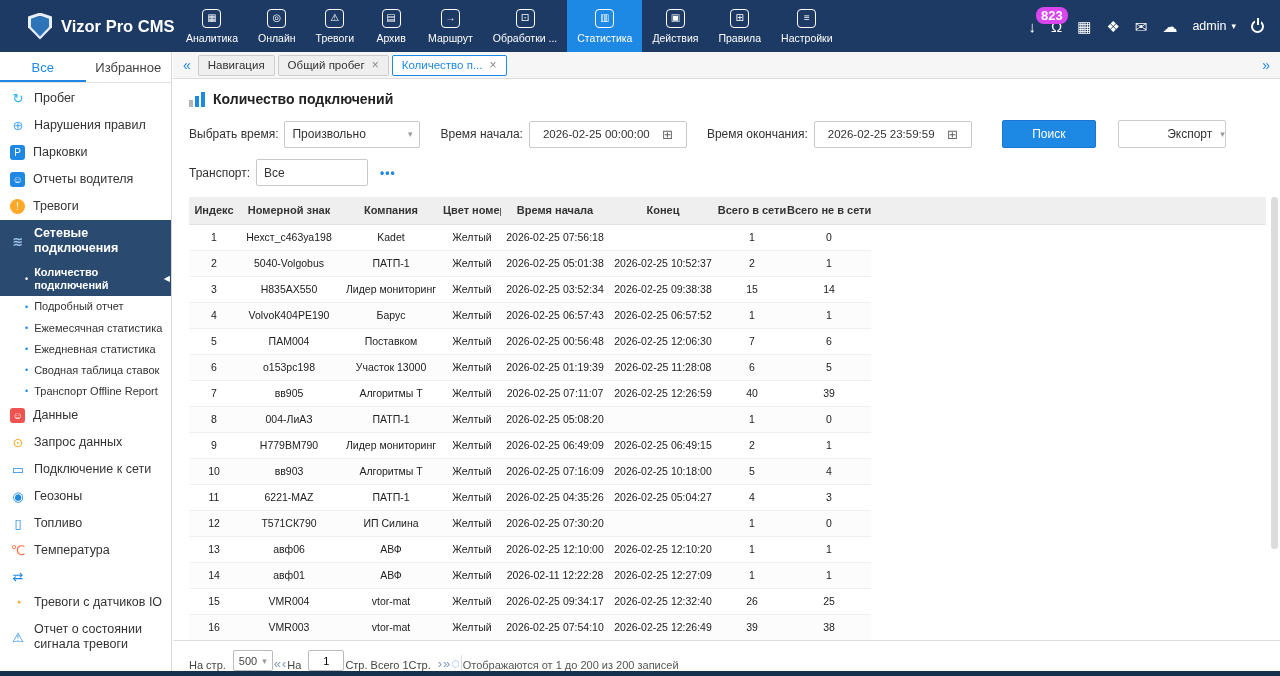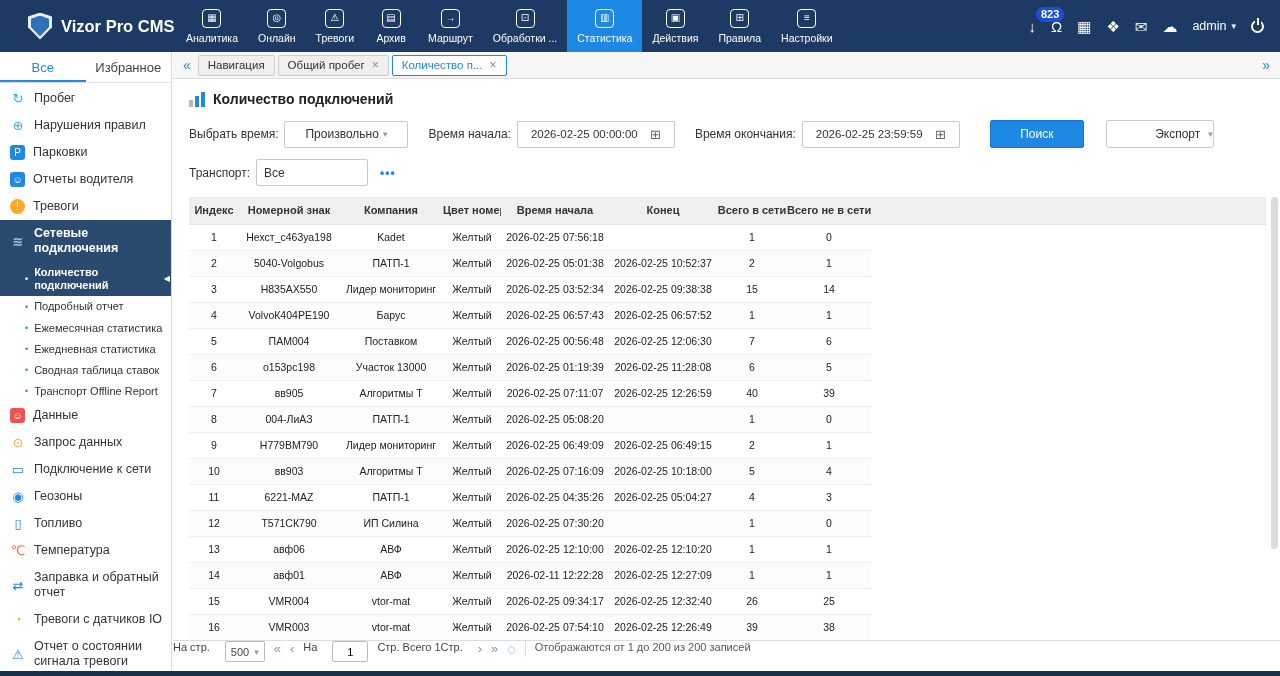--- a/index.html
+++ b/index.html
@@ -26,7 +26,7 @@
   .topbar-right { margin-left:auto; display:flex; align-items:center; gap:15px; padding-right:16px; }
   .tb-icons { display:flex; align-items:center; gap:15px; }
   .tb-icon { font-size:15px; position:relative; cursor:pointer; line-height:1; }
-  .badge { position:absolute; top:-12px; left:-15px; background:#1d4ed8; color:#fff; font-size:11px;
+  .badge { position:absolute; top:-12px; left:-15px; background:#d946ef; color:#fff; font-size:13px;
     font-weight:bold; border-radius:8px; padding:2px 5px; white-space:nowrap; }
   .admin { display:flex; align-items:center; gap:5px; font-size:12.5px; cursor:pointer; }
   .caret { font-size:9px; }

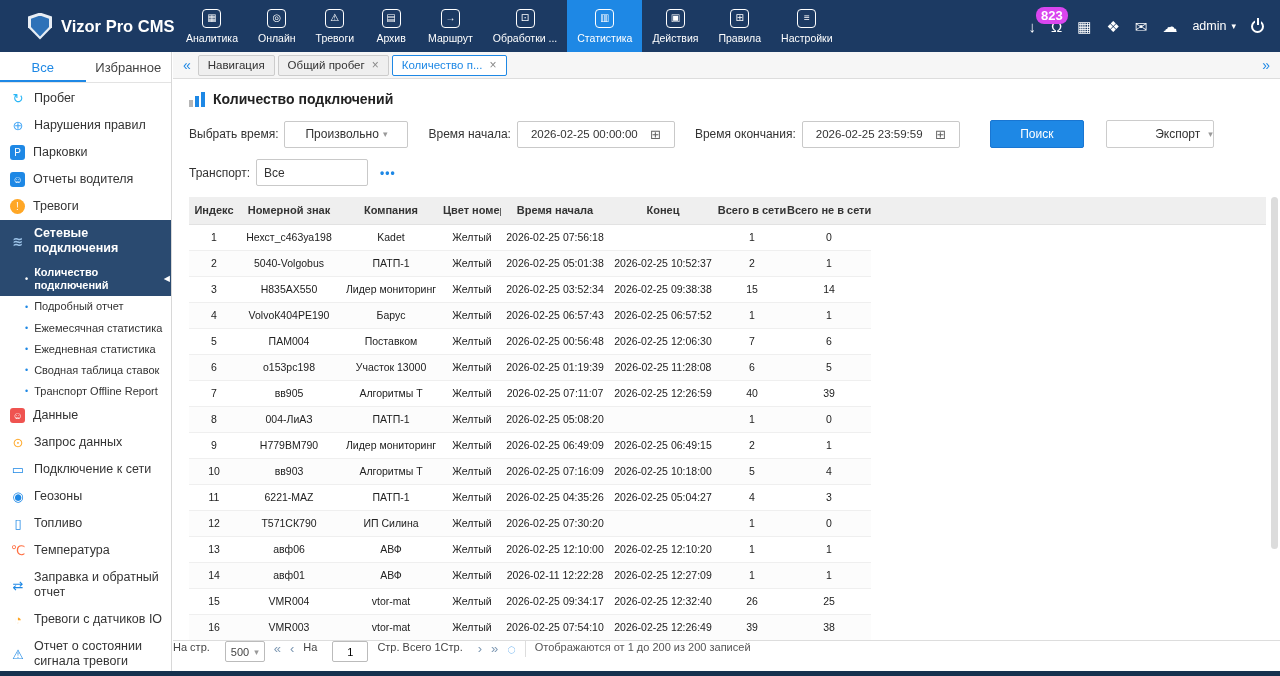--- a/index.html
+++ b/index.html
@@ -81,8 +81,8 @@
   .filters-row { display:flex; align-items:center; margin-bottom:11px; font-size:12px; color:#333; }
   .flabel { margin-right:6px; white-space:nowrap; }
   .ml { margin-left:20px; }
-  .select-box { width:124px; height:27px; border:1px solid #c9c9c9; border-radius:2px; background:#fff;
-    display:flex; align-items:center; justify-content:space-between; padding:0 20px; cursor:pointer; }
+  .select-box { width:136px; height:27px; border:1px solid #c9c9c9; border-radius:2px; background:#fff;
+    display:flex; align-items:center; justify-content:space-between; padding:0 7px; cursor:pointer; }
   .arr { color:#999; font-size:9px; }
   .date-input { width:158px; height:27px; border:1px solid #c9c9c9; border-radius:2px; display:flex;
     align-items:center; justify-content:space-between; padding:0 13px; font-size:11.5px; cursor:text; }

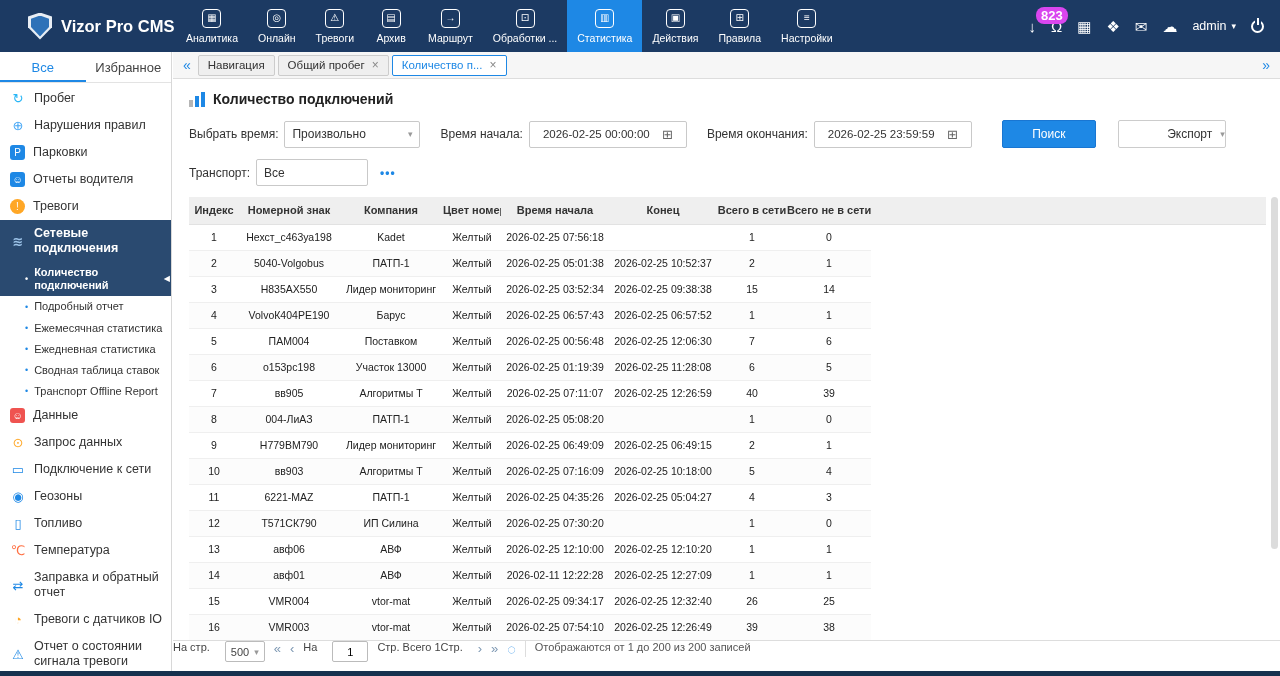--- a/index.html
+++ b/index.html
@@ -272,7 +272,6 @@
         </div>
         <div class="menu-item">
           <span class="mi-icon" style="color: rgb(30, 136, 229);">⇄</span>
-          <span>Заправка и обратный отчет</span>
         </div>
         <div class="menu-item">
           <span class="mi-icon" style="color: rgb(255, 167, 38);">◔</span>

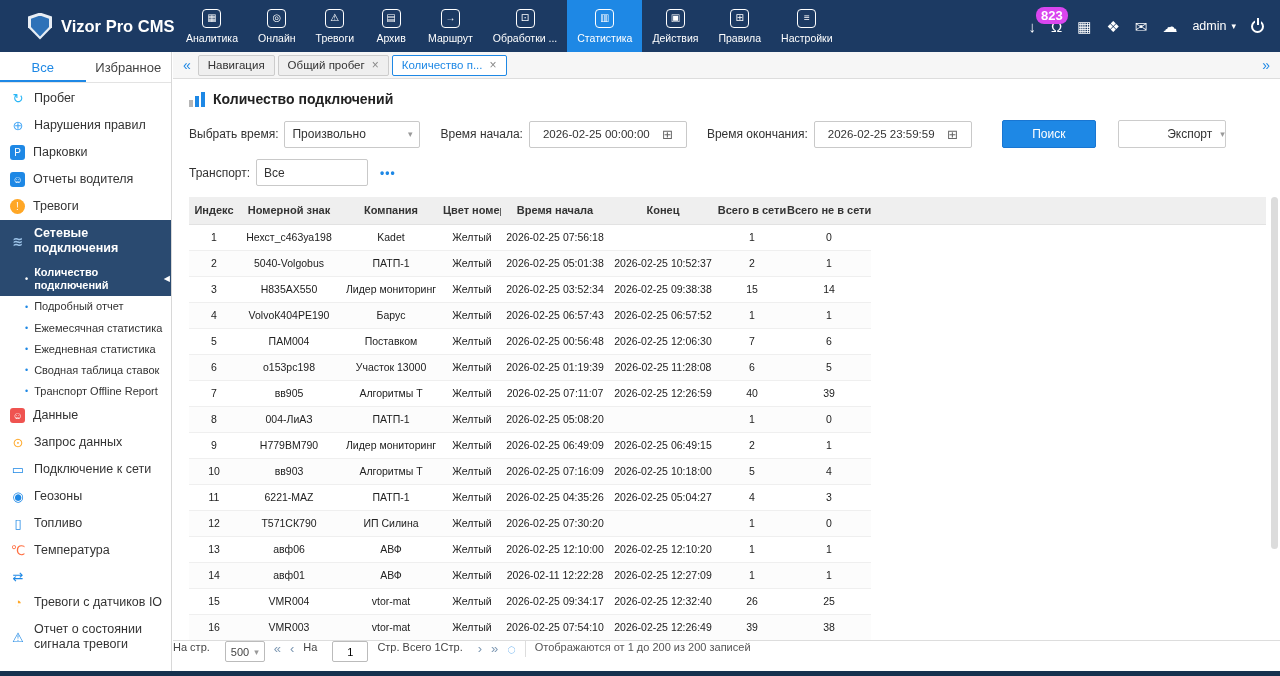--- a/index.html
+++ b/index.html
@@ -105,7 +105,7 @@
   td.filler { background:#fff !important; border-bottom:none; }
 
   .pagination { position:absolute; left:0; right:0; bottom:0; height:31px; border-top:1px solid #ddd;
-    background:#fff; display:flex; align-items:flex-start; gap:9px; font-size:11px; color:#444; }
+    background:#fff; display:flex; align-items:flex-end; gap:1px; padding-left:16px; font-size:11px; color:#444; }
   .pg-select { border:1px solid #bbb; border-radius:2px; height:21px; display:flex; align-items:center;
     gap:5px; padding:0 5px; cursor:pointer; background:#fff; }
   .pg-arrow { color:#7d98b3; font-size:13px; cursor:pointer; }

